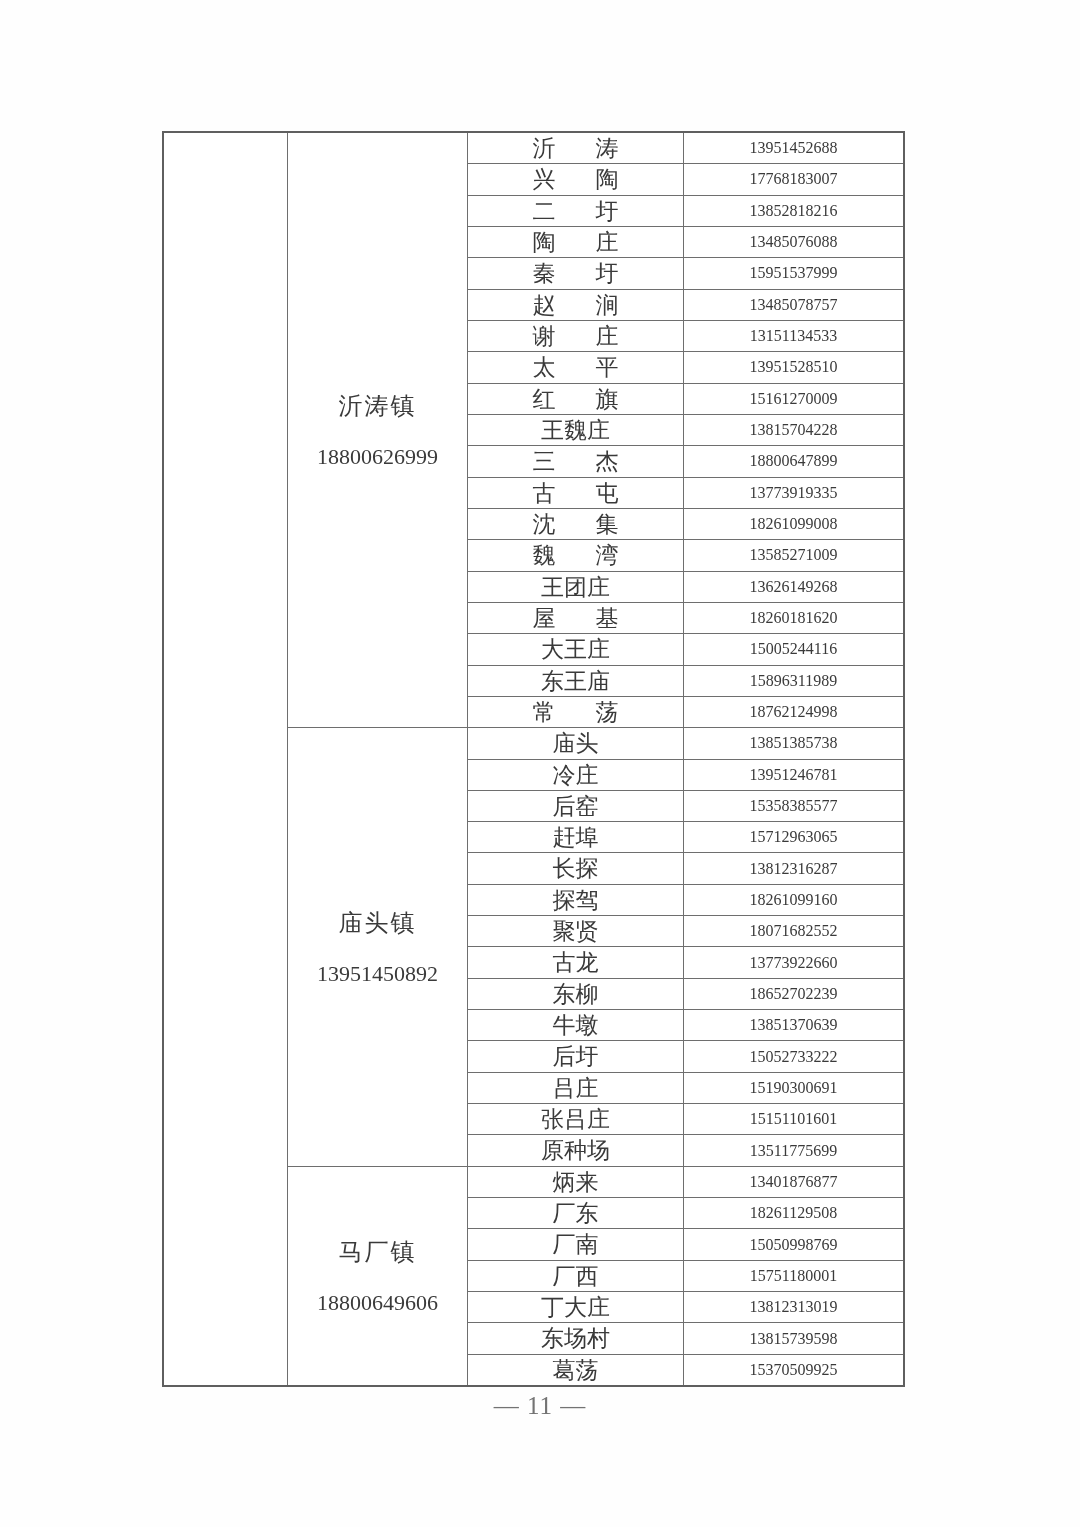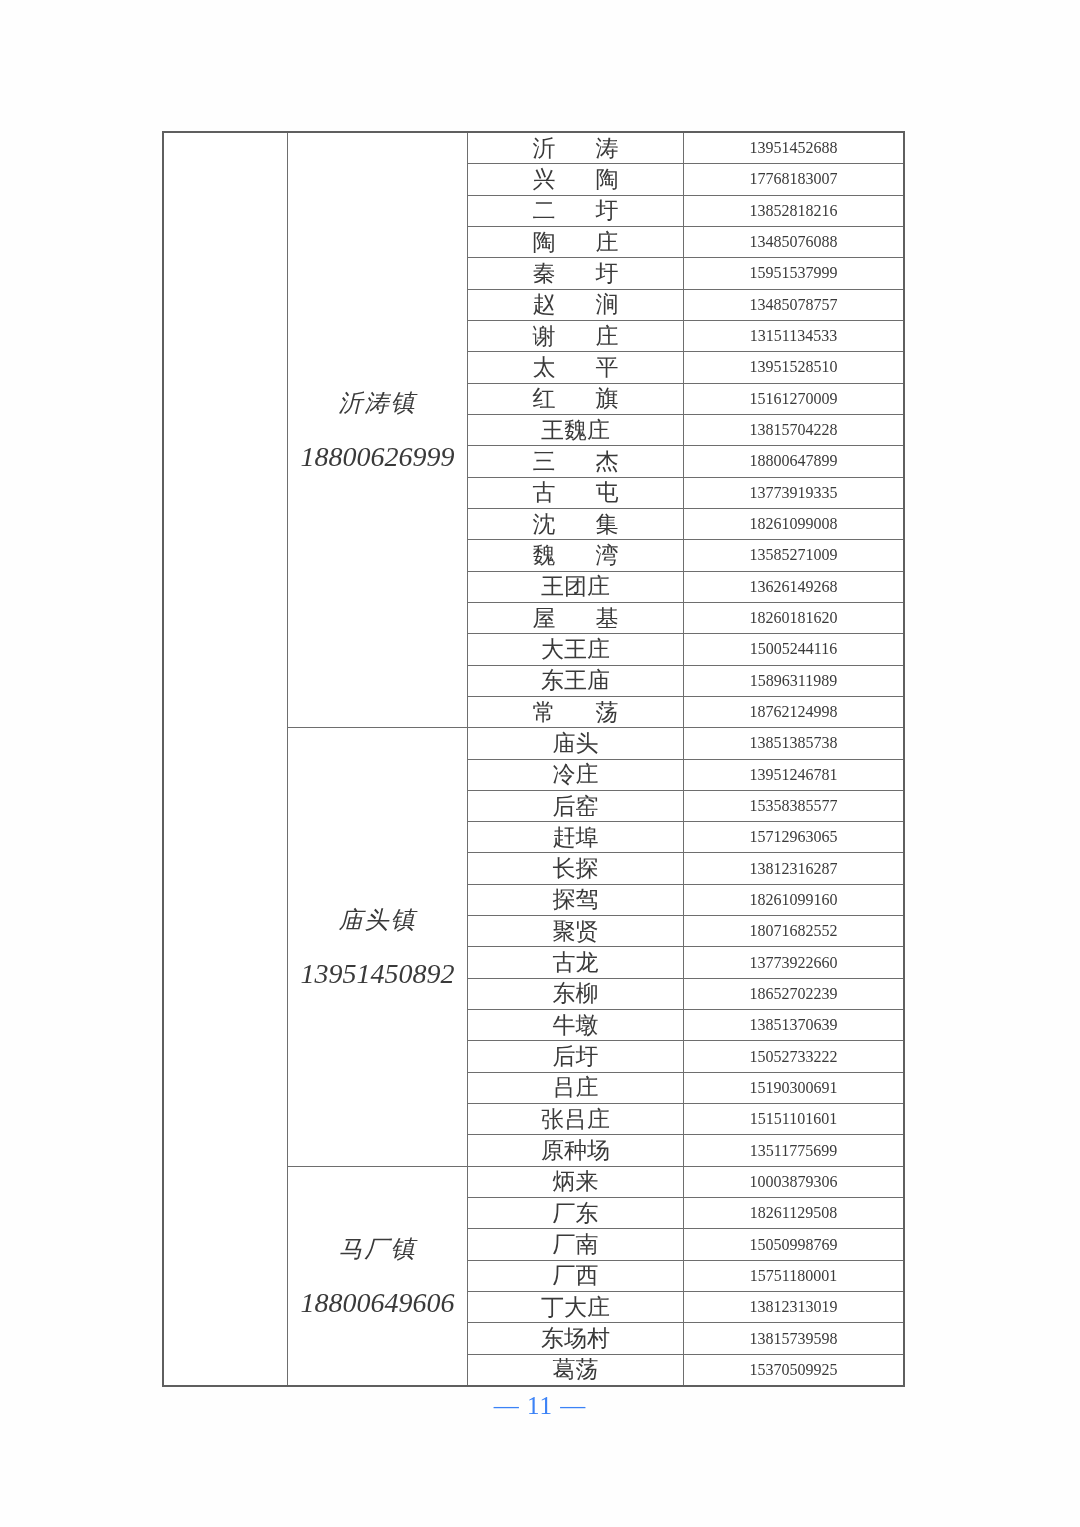--- a/index.html
+++ b/index.html
@@ -66,7 +66,6 @@
     border-right: 1px solid #6e6e6e;
     box-sizing: border-box;
     display: flex;
-    align-items: center;
     justify-content: center;
     font-size: 23px;
     overflow: hidden;

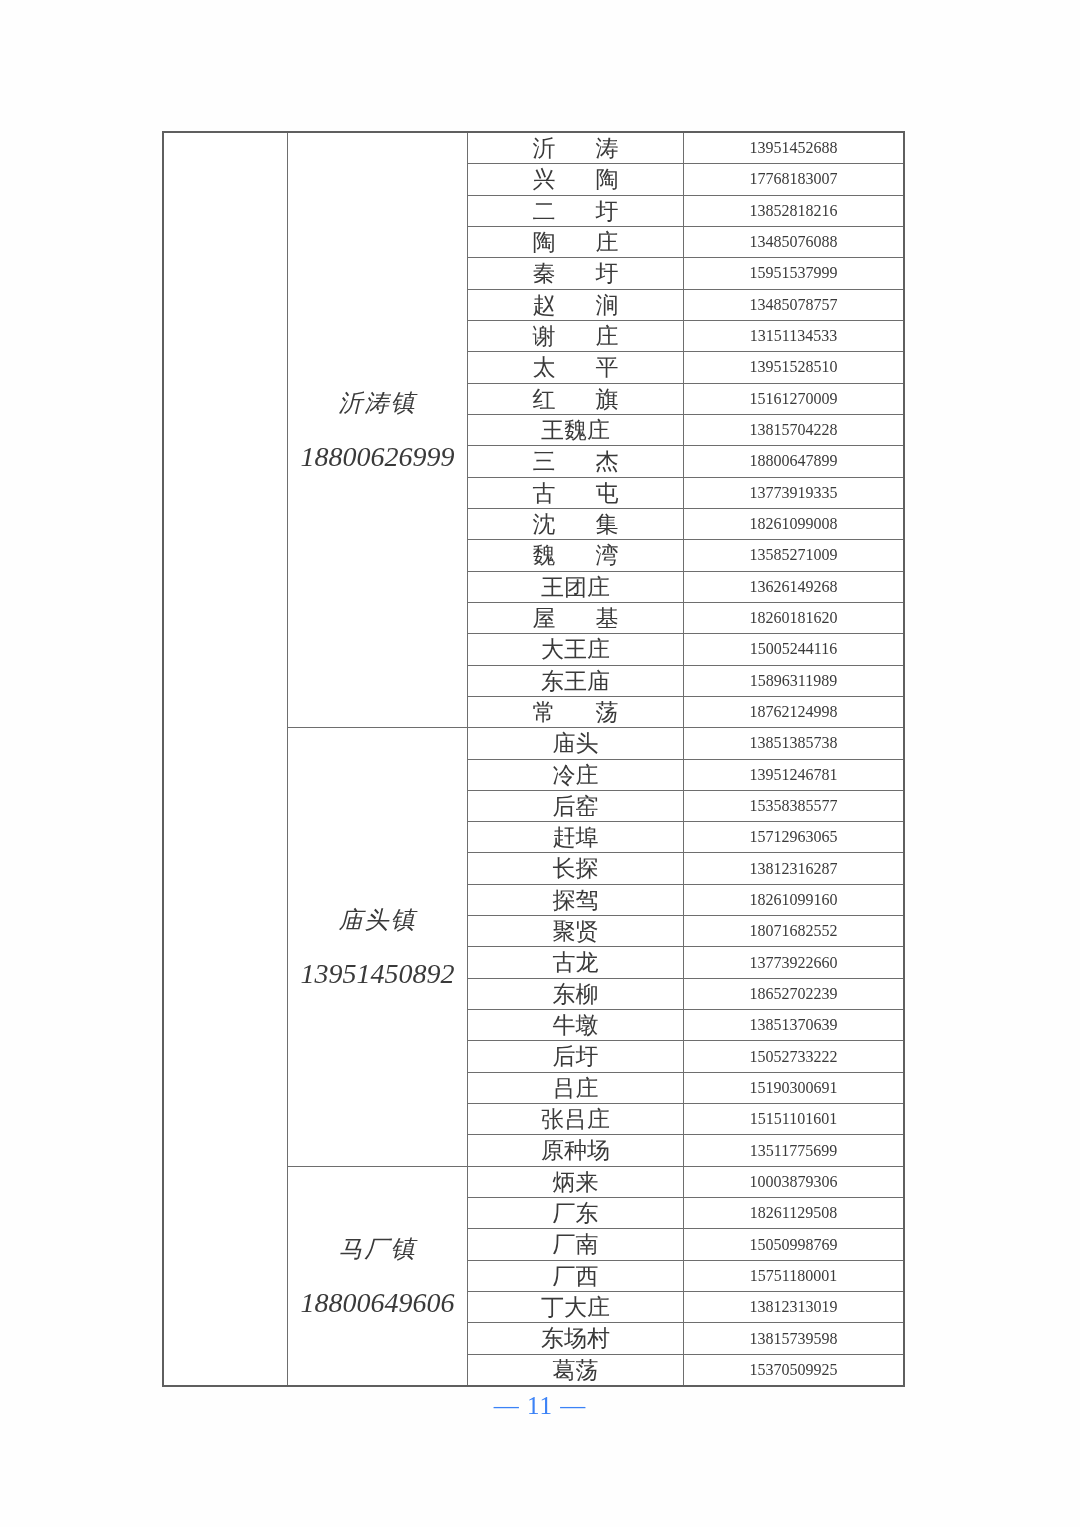--- a/index.html
+++ b/index.html
@@ -46,7 +46,6 @@
     justify-content: center;
     align-items: center;
     gap: 22px;
-    font-style: italic;
   }
   .town-name { font-size: 24px; letter-spacing: 2px; }
   .town-phone { font-size: 28px; }

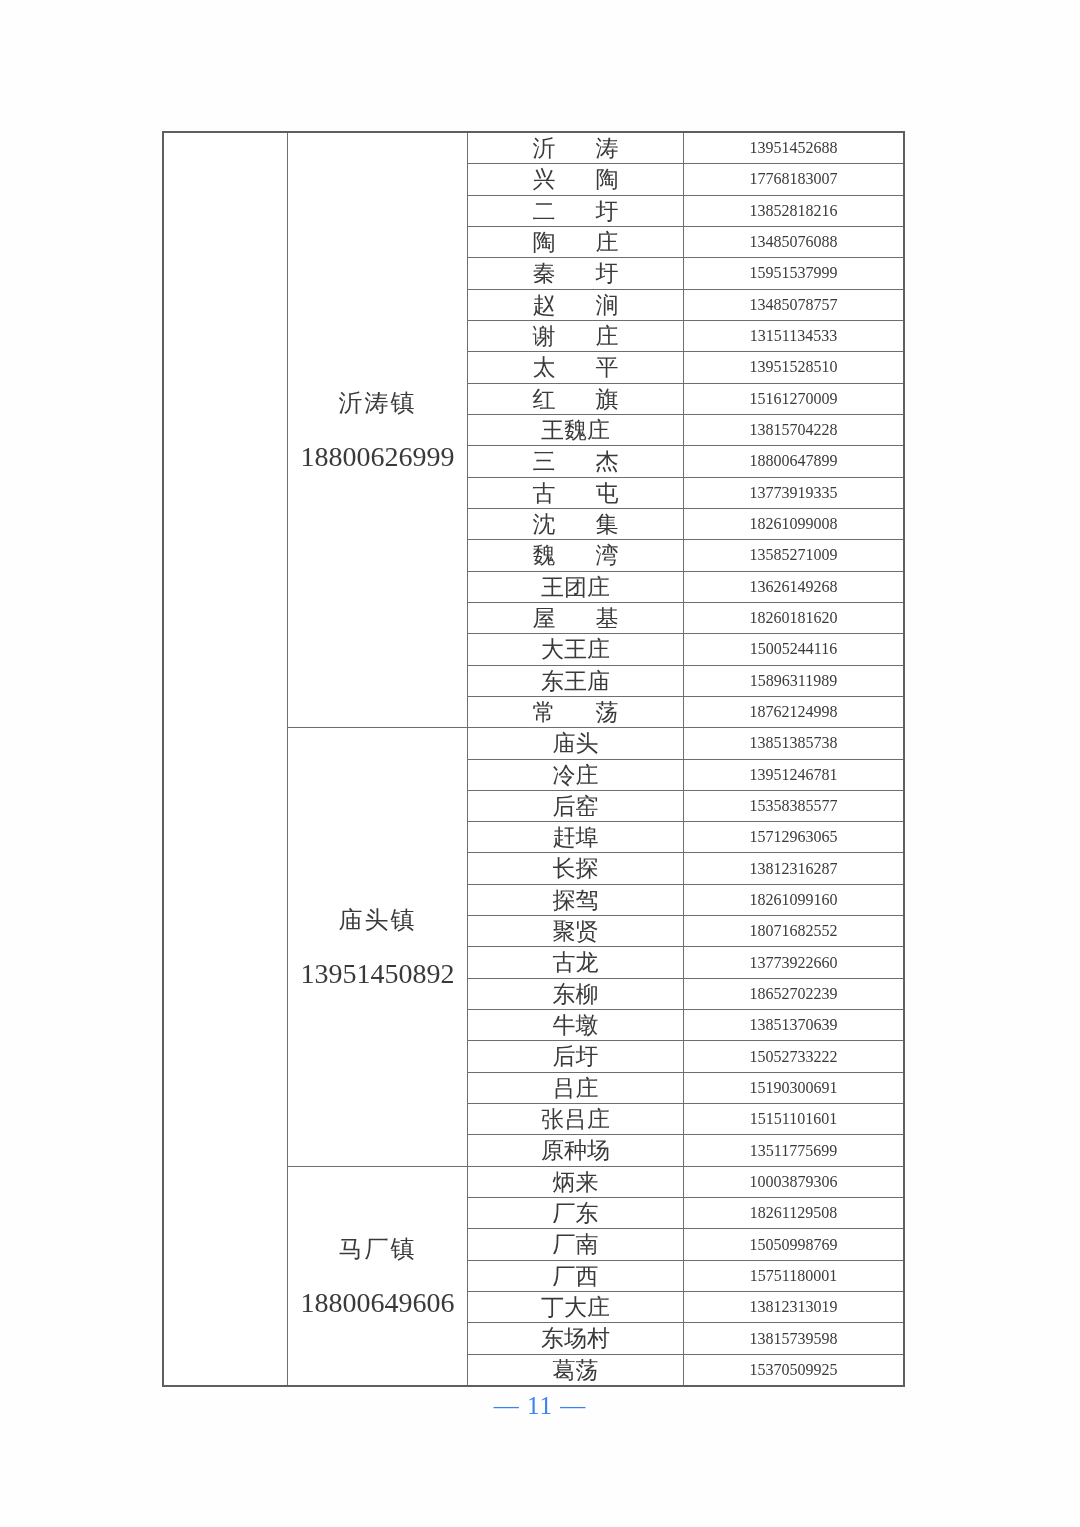--- a/index.html
+++ b/index.html
@@ -48,7 +48,7 @@
     gap: 22px;
   }
   .town-name { font-size: 24px; letter-spacing: 2px; }
-  .town-phone { font-size: 28px; }
+  .town-phone { font-size: 22px; }
 
   .rows { flex: 1; display: flex; flex-direction: column; min-width: 0; }
   .row {

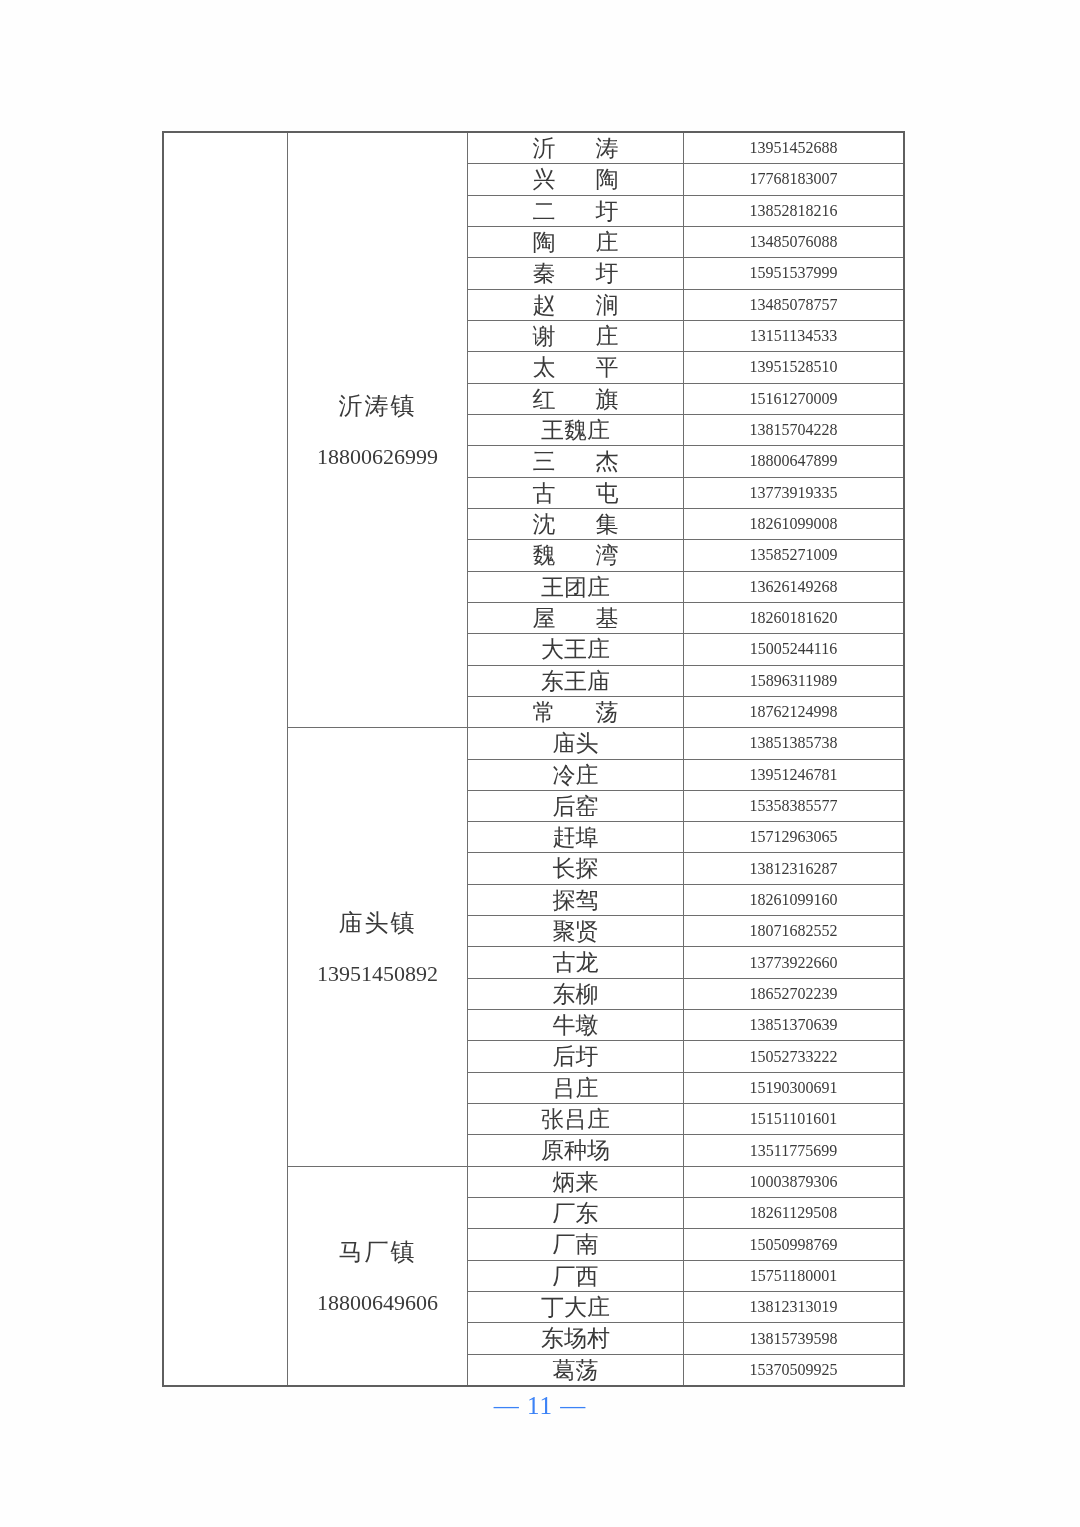--- a/index.html
+++ b/index.html
@@ -358,7 +358,7 @@
     <div class="village-cell">
       <span class="vname">炳来</span>
     </div>
-    <div class="phone-cell">10003879306</div>
+    <div class="phone-cell">13401876877</div>
   </div>
 
   <div class="row">

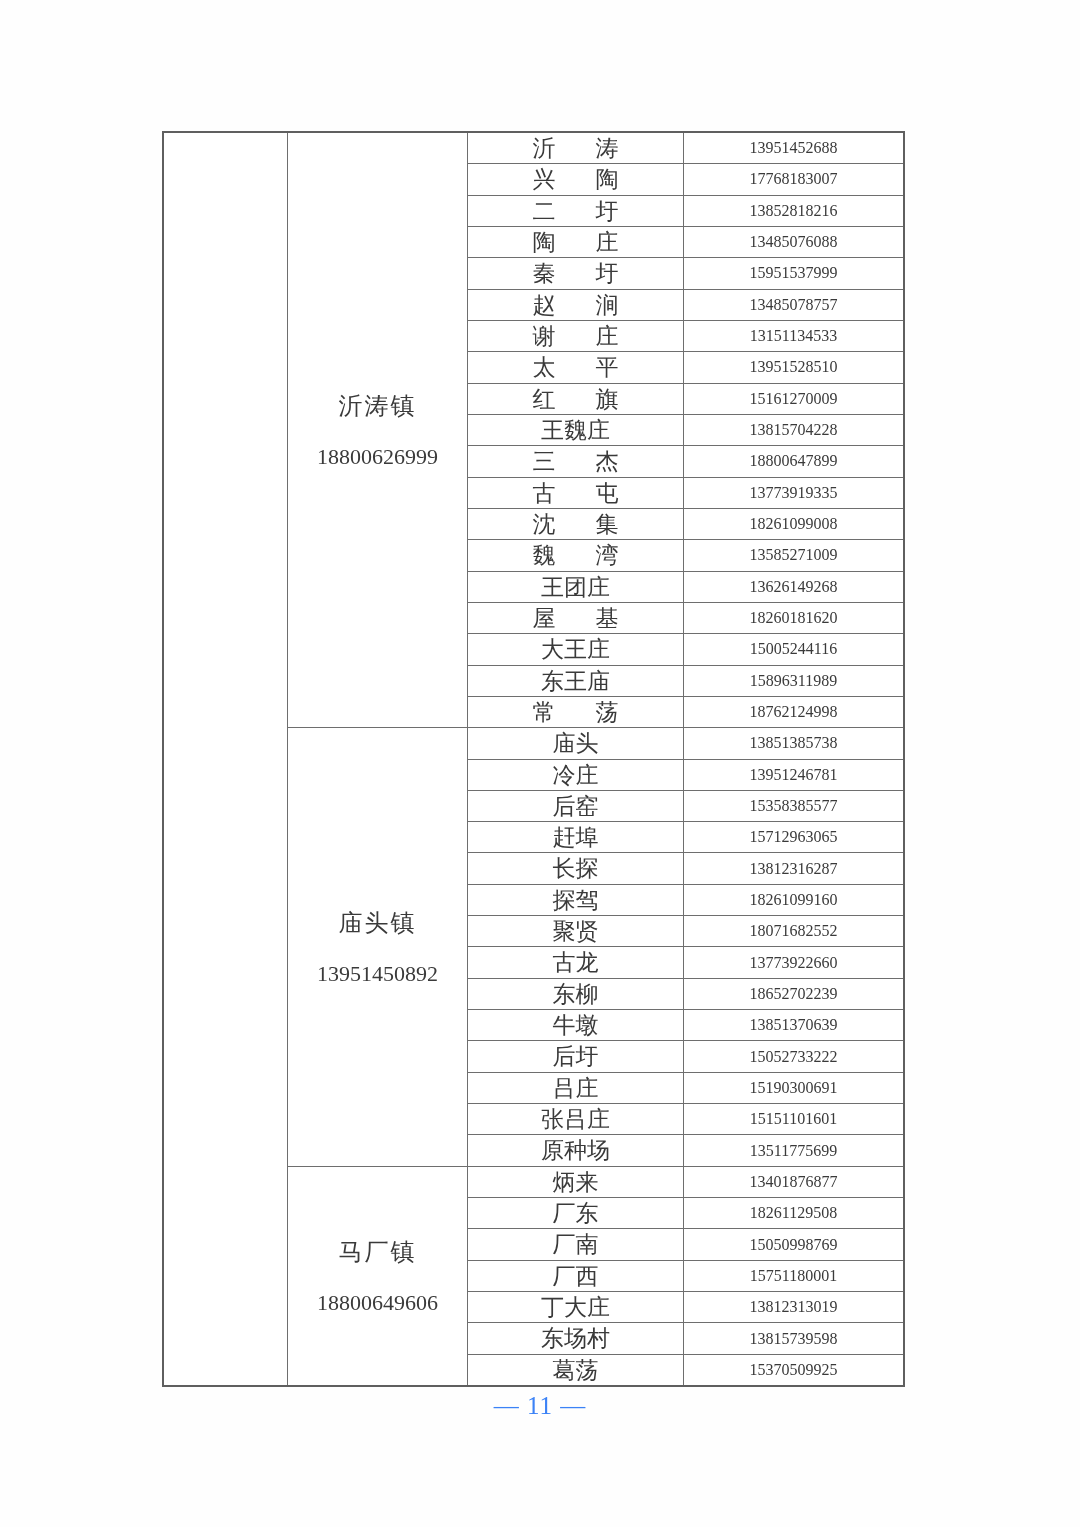--- a/index.html
+++ b/index.html
@@ -86,7 +86,7 @@
     width: 1080px;
     text-align: center;
     font-size: 25px;
-    color: #3b82f6;
+    color: #737373;
     letter-spacing: 1px;
   }
 </style>

